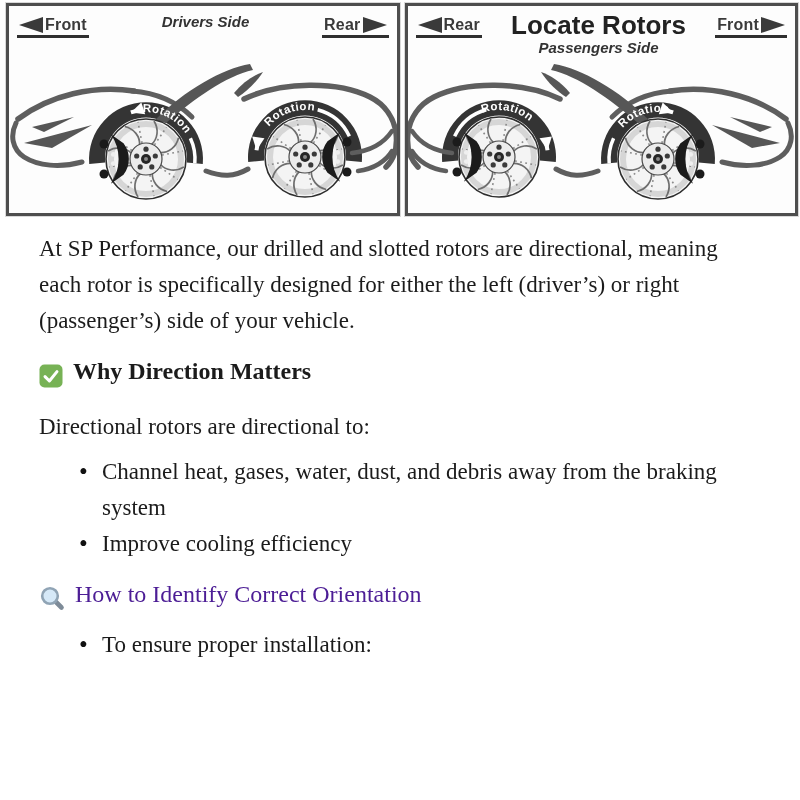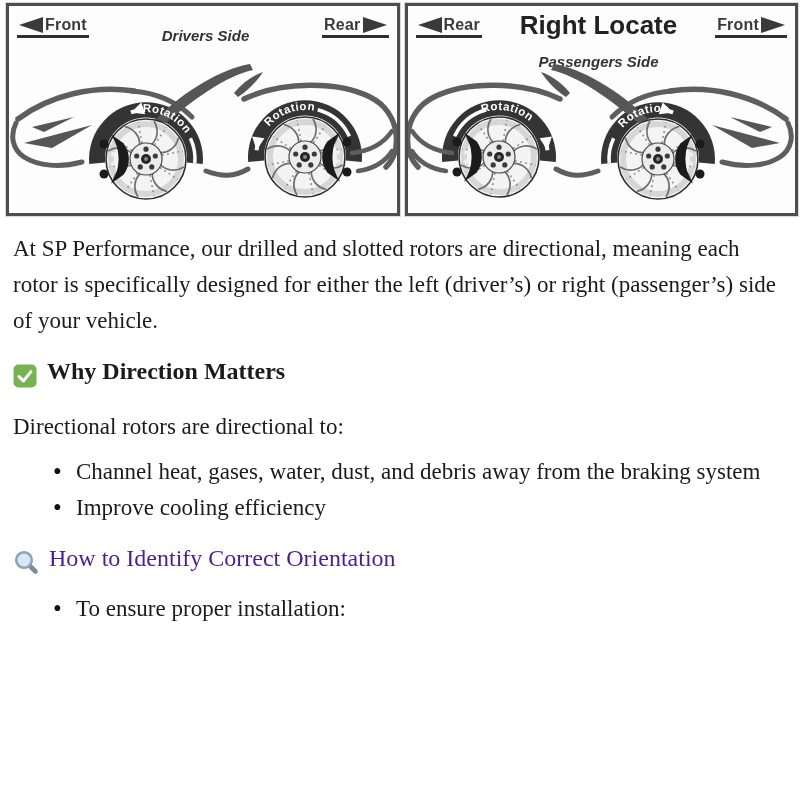--- a/index.html
+++ b/index.html
@@ -16,7 +16,7 @@
   .tri-right{border-left:24px solid #3a3a3a;margin-left:2px;}
   .titles{text-align:center;flex:1;padding:0 4px;}
   .panel-title{font-weight:bold;font-size:26px;line-height:26px;color:#222;}
-  .panel-subtitle{font-weight:bold;font-style:italic;font-size:15px;color:#333;margin-top:15px;}
+  .panel-subtitle{font-weight:bold;font-style:italic;font-size:15px;color:#333;margin-top:1px;}
   .car-svg{position:absolute;bottom:0;left:50%;transform:translateX(-50%);width:390px;height:158px;}
 
   

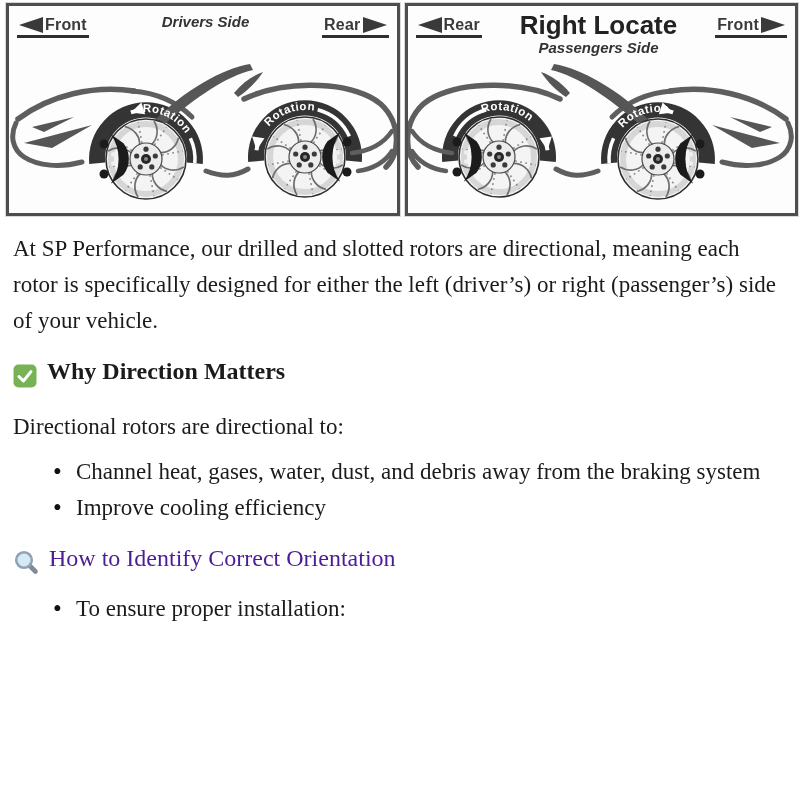--- a/index.html
+++ b/index.html
@@ -155,7 +155,7 @@
         <span class="dir-text">Rear</span>
       </div>
       <div class="titles">
-        <div class="panel-title">Right Locate</div>
+        <div class="panel-title">Locate Rotors</div>
         <div class="panel-subtitle">Passengers Side</div>
       </div>
       <div class="dir">

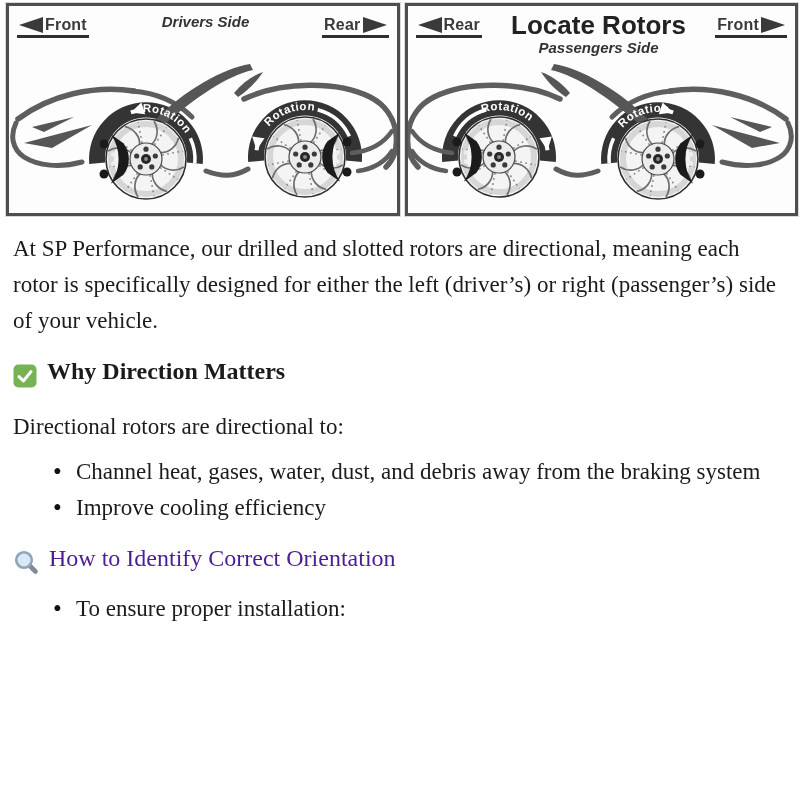--- a/index.html
+++ b/index.html
@@ -20,7 +20,7 @@
   .car-svg{position:absolute;bottom:0;left:50%;transform:translateX(-50%);width:390px;height:158px;}
 
   
-  .content{padding:0 13px;font-size:23px;line-height:36px;}
+  .content{padding:0 39px;font-size:23px;line-height:36px;}
   .intro{margin:13px 0 0;}
   .sec-head{display:flex;align-items:flex-end;gap:10px;margin:15px 0 0;font-size:24px;line-height:34px;}
   .sec-head .head-text{font-weight:bold;}

